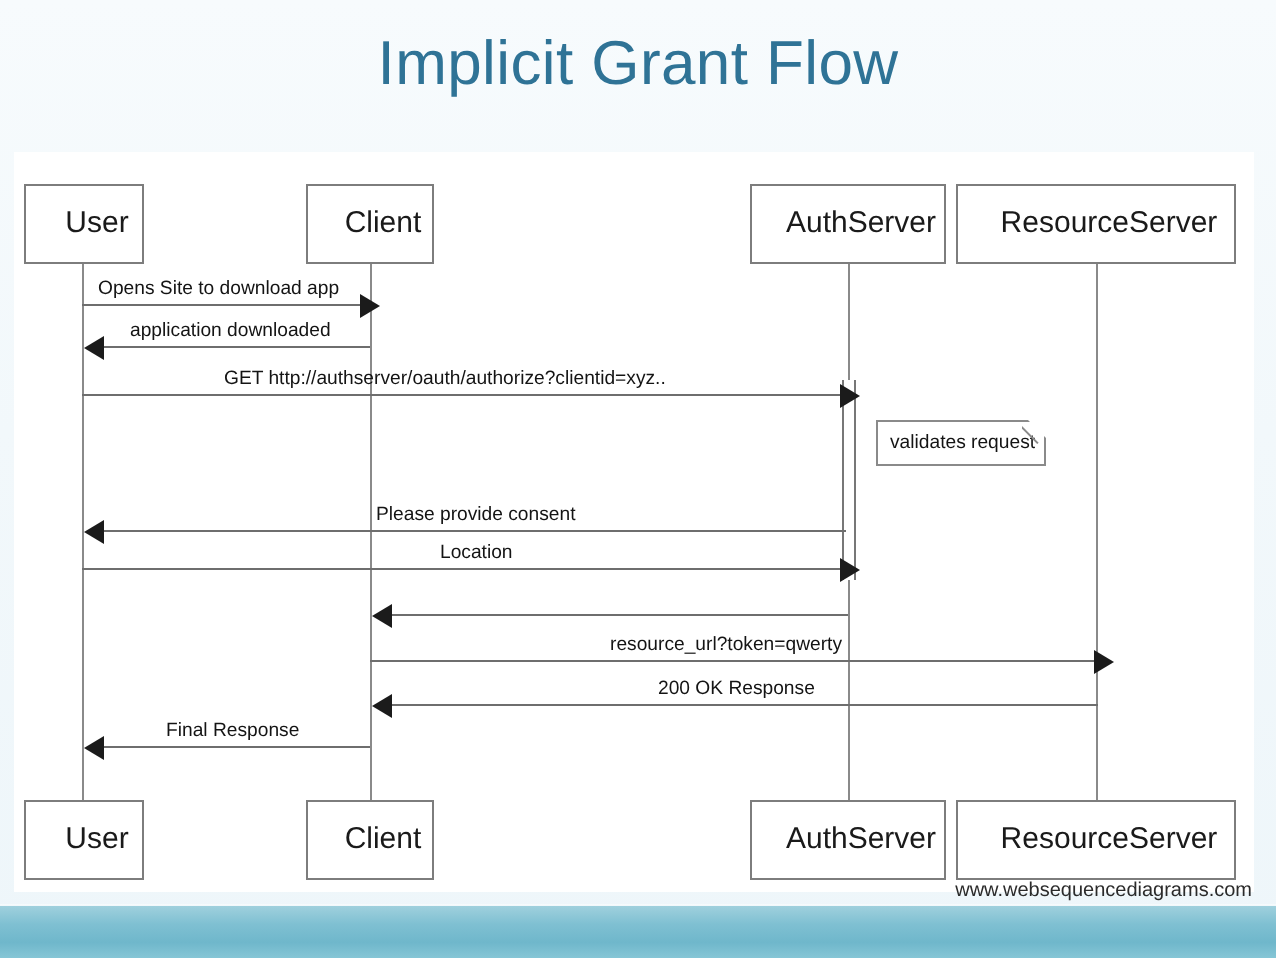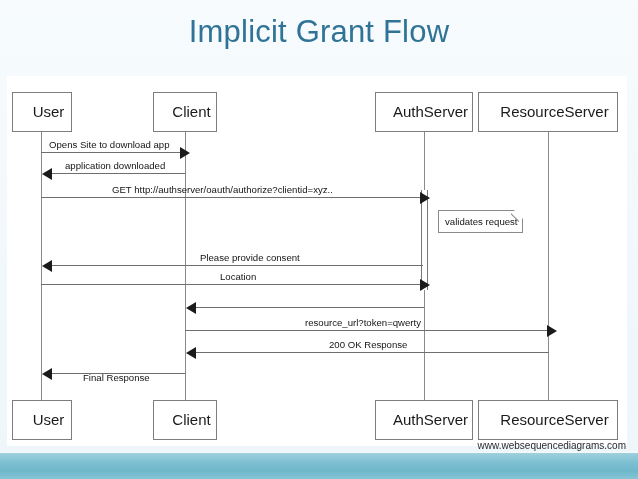--- a/index.html
+++ b/index.html
@@ -226,7 +226,7 @@
     <div class="msg left" style="left:44px; top:189px; width:372px;">
       <span class="head"></span>
     </div>
-    <div class="msg-label" style="left:181px; top:176px;margin-left:12px;">Please provide consent</div>
+    <div class="msg-label" style="left:181px; top:176px;">Please provide consent</div>
 
     <div class="msg right" style="left:34px; top:208px; width:380px;">
       <span class="head"></span>

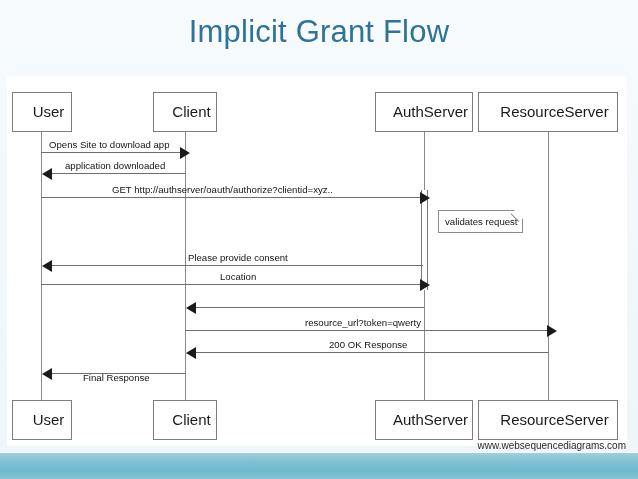--- a/index.html
+++ b/index.html
@@ -250,7 +250,7 @@
     <div class="msg left" style="left:44px; top:297px; width:134px;">
       <span class="head"></span>
     </div>
-    <div class="msg-label" style="left:76px; top:284px;margin-top:12px;">Final Response</div>
+    <div class="msg-label" style="left:76px; top:284px;">Final Response</div>
 
   </div>
 

